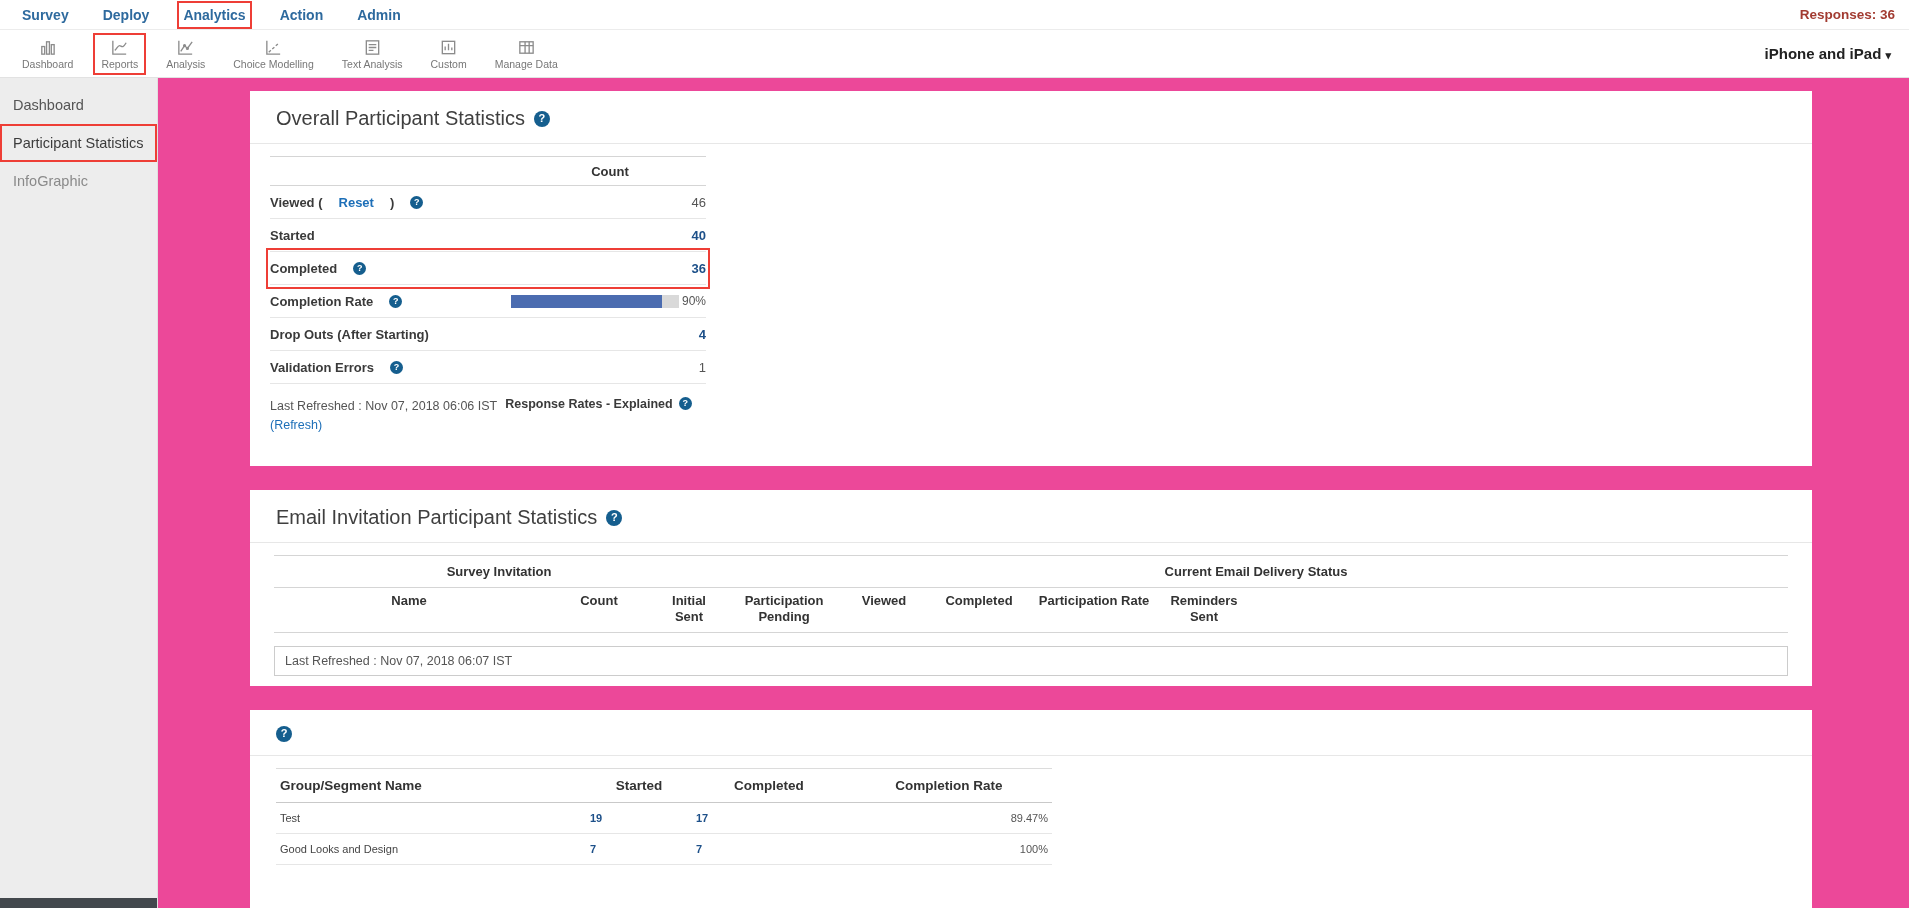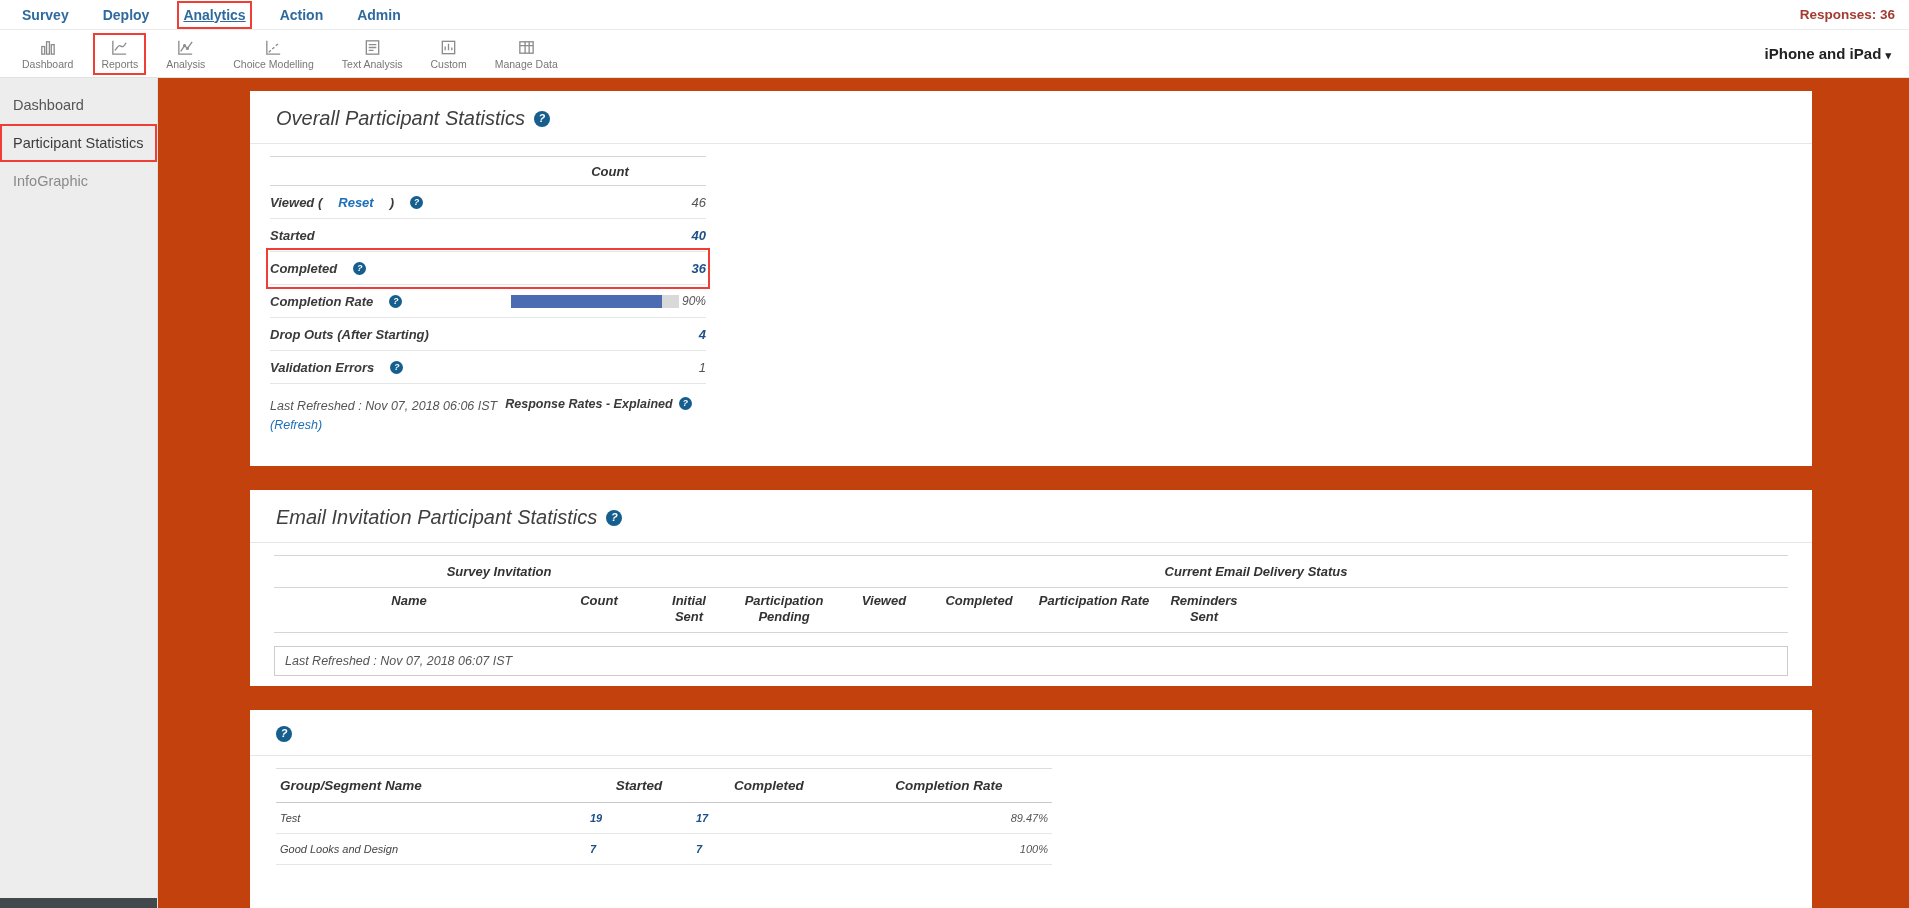--- a/index.html
+++ b/index.html
@@ -10,7 +10,7 @@
   
   .topnav { height:30px; display:flex; align-items:center; gap:34px; padding:0 14px 0 22px; border-bottom:1px solid #ececec; }
   .nav-item { font-size:14px; font-weight:bold; color:var(--nav-blue,#2e6a9e); text-decoration:none; cursor:pointer; white-space:nowrap; }
-  .nav-item.active { text-decoration:underline; outline:2px solid var(--highlight-red,#ee3e36); outline-offset:4px; }
+  .nav-item.active { outline:2px solid var(--highlight-red,#ee3e36); outline-offset:4px; }
   .responses { margin-left:auto; font-size:13.5px; font-weight:bold; color:var(--responses-red,#a23b31); }
 
   

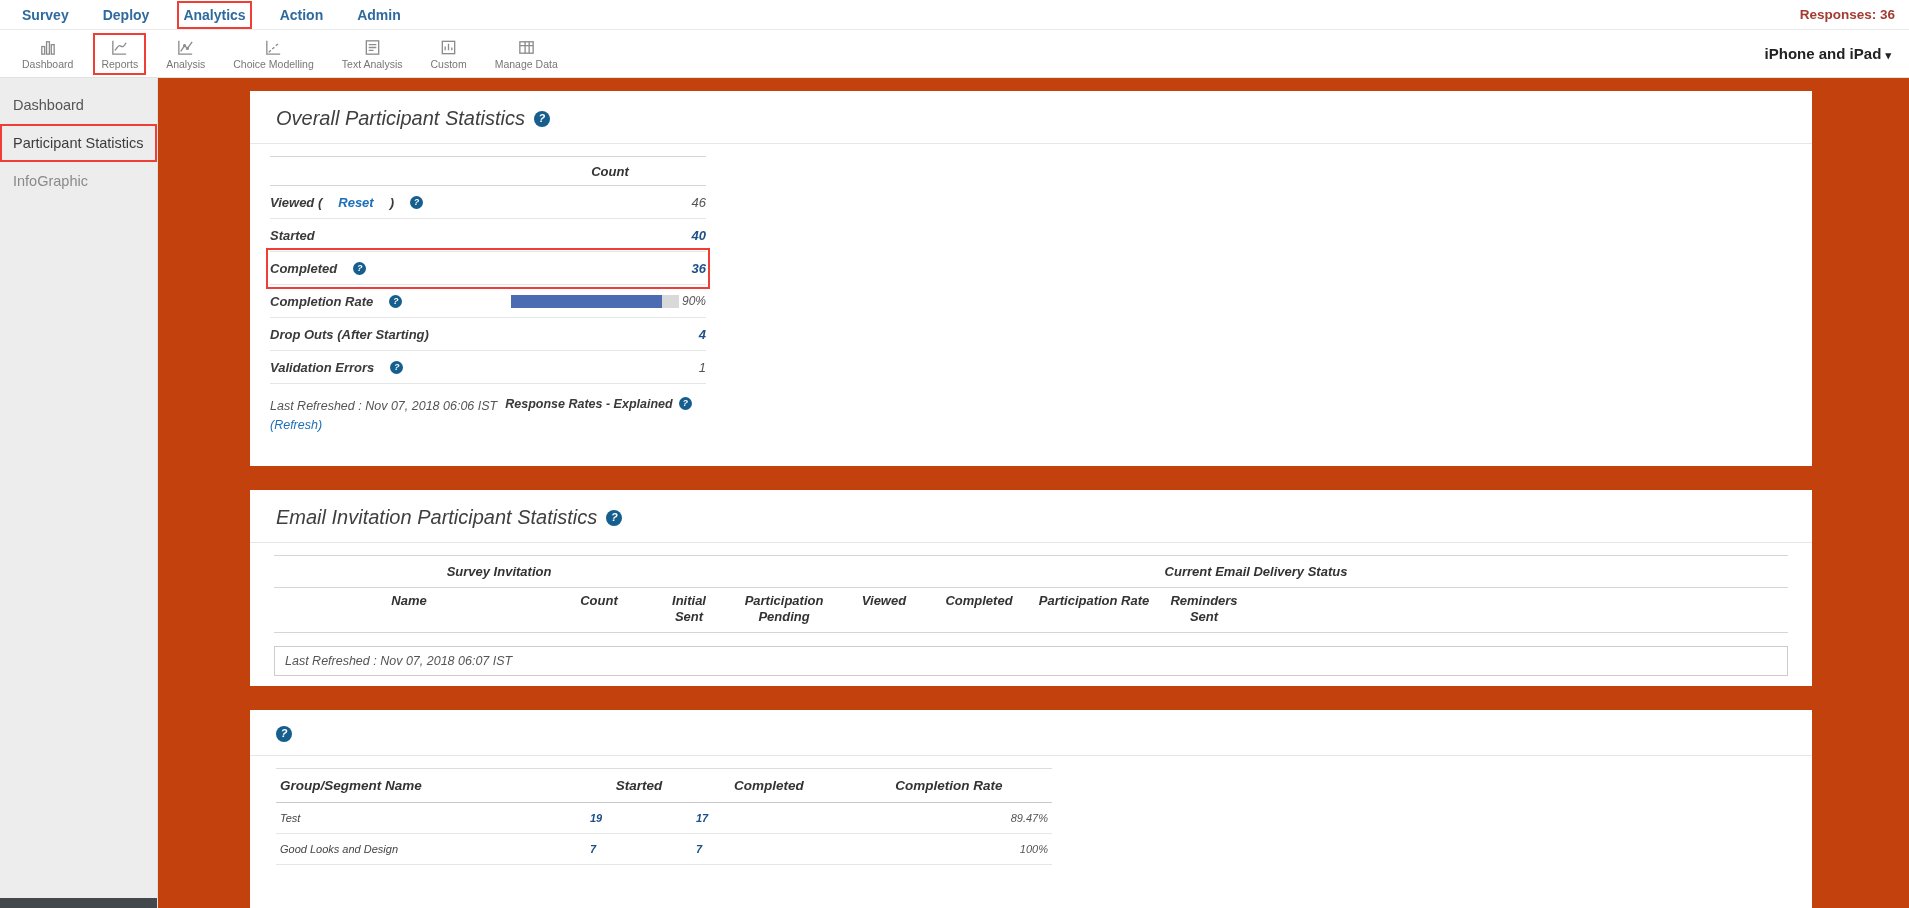--- a/index.html
+++ b/index.html
@@ -30,7 +30,7 @@
   .side-item.dim { color:#8a8a8a; }
   .side-strip { margin-top:auto; height:10px; background:#43484d; }
 
-  .main { flex:1; background:#c2410c; padding:13px 97px 0 92px; overflow:hidden;font-style:italic; }
+  .main { flex:1; background:#ec4899; padding:13px 97px 0 92px; overflow:hidden; }
   .card { background:#fff; margin-bottom:24px; }
   .card-title { padding:16px 26px 13px; border-bottom:1px solid #e7e7e7; font-size:20px; color:#3f3f3f; display:flex; align-items:center; gap:9px; }
 

